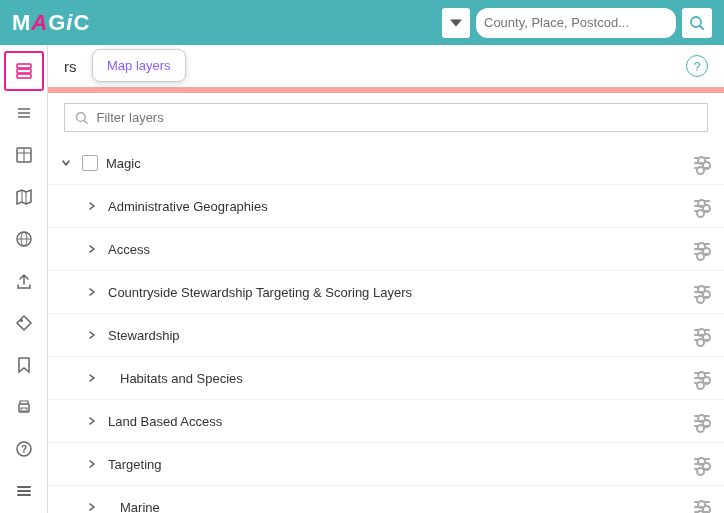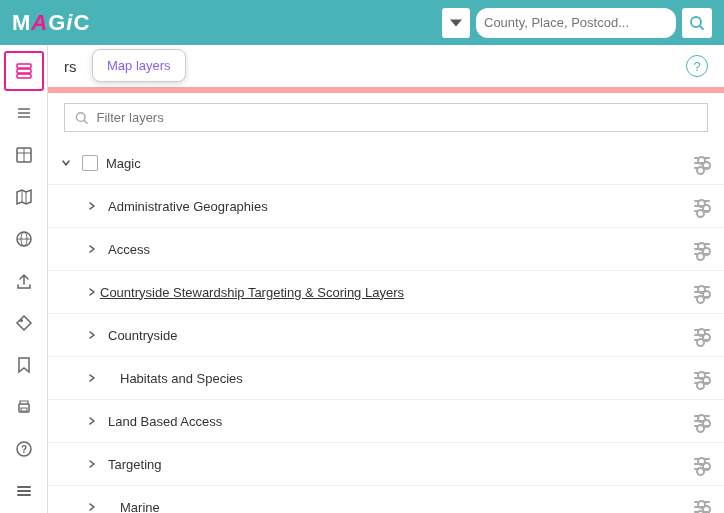--- a/index.html
+++ b/index.html
@@ -450,7 +450,7 @@
               <path d="M3 2 L7 5 L3 8" fill="none" stroke="#555" stroke-width="1.5" stroke-linecap="round" stroke-linejoin="round"></path>
             </svg>
           </div>
-          <span class="layer-name" style="margin-left:0;text-decoration:underline;">Countryside Stewardship Targeting &amp; Scoring Layers</span>
+          <span class="layer-name" style="margin-left:8px;">Countryside Stewardship Targeting &amp; Scoring Layers</span>
           <div class="layer-settings">
             <div class="settings-icon">
                 <span></span>

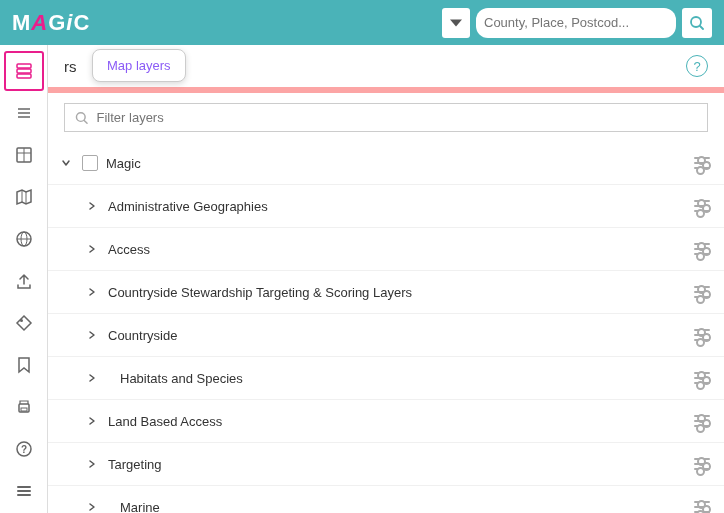--- a/index.html
+++ b/index.html
@@ -468,7 +468,7 @@
               <path d="M3 2 L7 5 L3 8" fill="none" stroke="#555" stroke-width="1.5" stroke-linecap="round" stroke-linejoin="round"></path>
             </svg>
           </div>
-          <span class="layer-name" style="margin-left:8px;">Countryside</span>
+          <span class="layer-name" style="margin-left:8px;">Stewardship</span>
           <div class="layer-settings">
             <div class="settings-icon">
                 <span></span>

